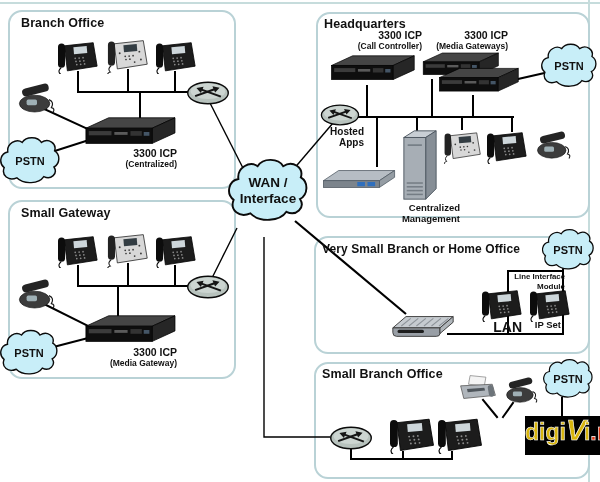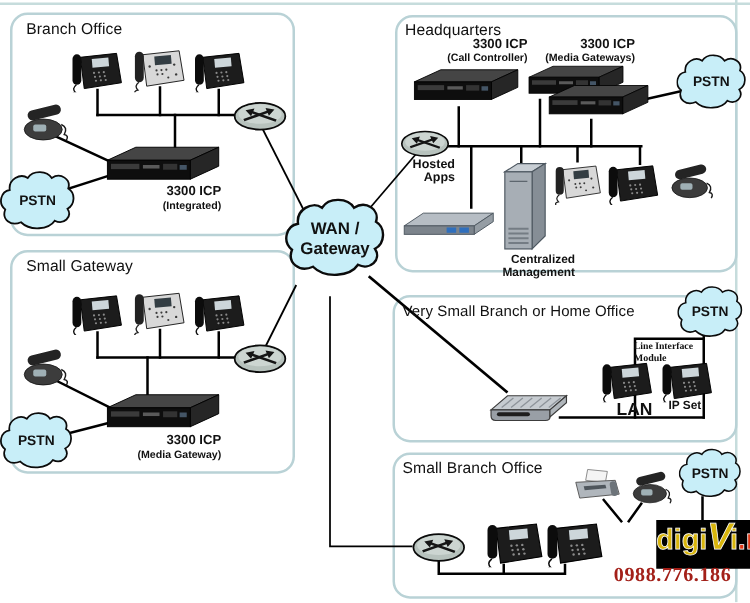--- a/index.html
+++ b/index.html
@@ -10,7 +10,7 @@
   .box{position:absolute;border:2px solid var(--box-border);border-radius:14px;background:#fff;z-index:1;}
   .wires{position:absolute;left:0;top:0;z-index:2;}
   .node{position:absolute;z-index:3;}
-  .box-title{position:absolute;z-index:3;font-weight:400;font-size:12.5px;letter-spacing:0.1px;}
+  .box-title{position:absolute;z-index:3;font-weight:700;font-size:12.5px;letter-spacing:0.1px;}
   .lbl{position:absolute;z-index:3;font-weight:700;text-align:right;line-height:1.12;}
   .lbl .name{font-size:10.5px;display:block;}
   .lbl .sub{font-size:8.5px;display:block;}

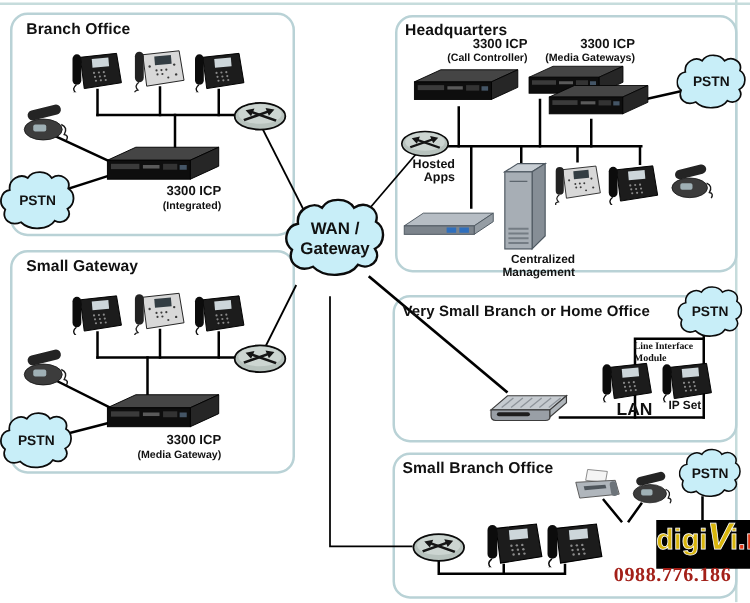--- a/index.html
+++ b/index.html
@@ -202,7 +202,7 @@
     </svg>
   <div class="lbl" style="left:82px;top:148px;width:95px">
     <span class="name">3300 ICP</span>
-    <span class="sub">(Integrated)</span>
+    <span class="sub">(Centralized)</span>
   </div>
   <div class="cloud" style="left:0px;top:135px;width:60px;height:52px">
     <svg viewBox="0 0 100 84">

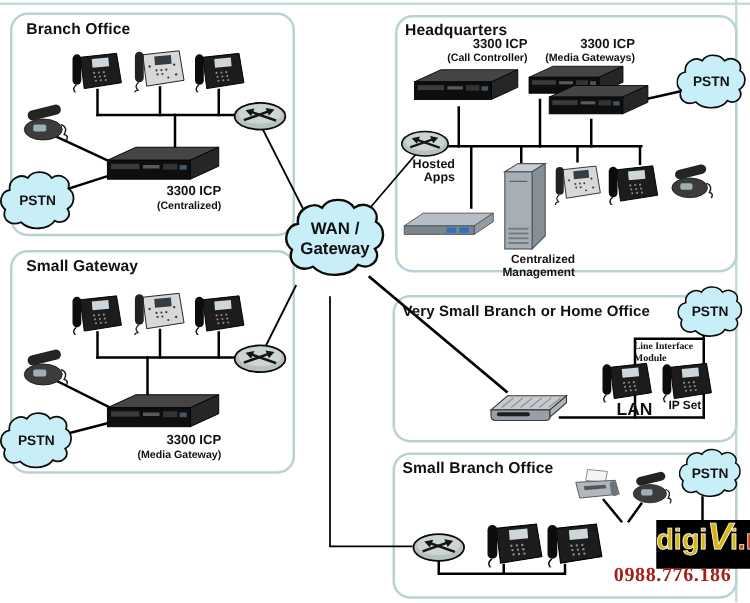--- a/index.html
+++ b/index.html
@@ -247,7 +247,7 @@
       </svg>
     <div class="cloud-text">
       <span>WAN /</span>
-      <span>Gateway</span>
+      <span>Interface</span>
     </div>
   </div>
 

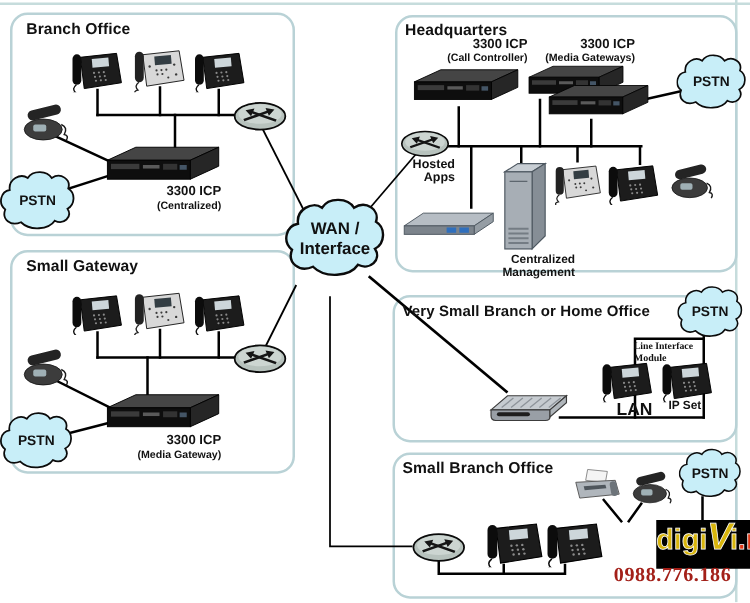--- a/index.html
+++ b/index.html
@@ -29,7 +29,7 @@
   .logo .net{color:var(--logo-red);font-size:23px;}
   .phone-number{position:absolute;z-index:5;font-family:"Liberation Serif",serif;font-weight:700;
         font-size:16px;color:var(--phone-number-red);text-align:center;letter-spacing:0.5px;}
-  .lim-text{position:absolute;z-index:3;text-align:left;line-height:1.25;font-family:Liberation Serif, serif;}
+  .lim-text{position:absolute;z-index:3;text-align:right;line-height:1.25;}
   .lim-text .l1{font-size:7.8px;font-weight:700;display:block;}
   .lim-text .l2{font-size:8px;font-weight:800;display:block;}
 </style>

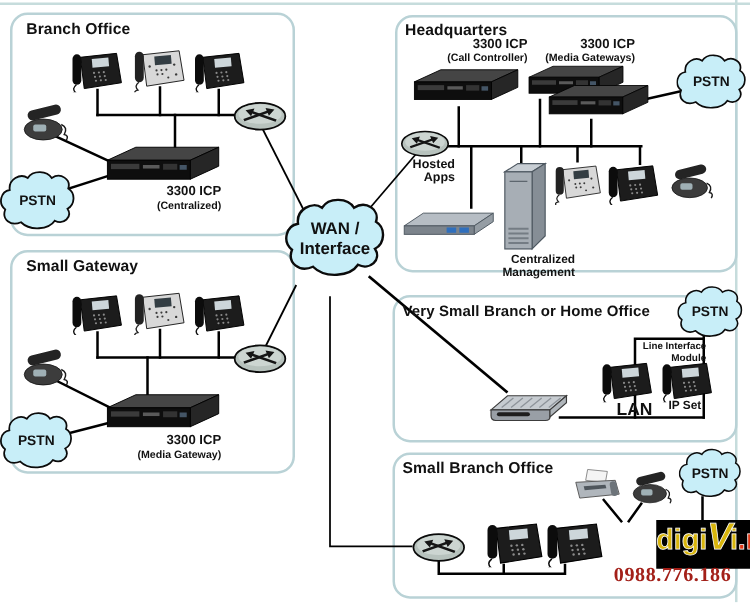--- a/index.html
+++ b/index.html
@@ -348,7 +348,6 @@
       <span class="ii">i</span>
       <span class="net">.net</span>
   </div>
-  <div class="phone-number" style="left:481px;top:452px;width:114px">0988.776.186</div>
 
 </div>
 

